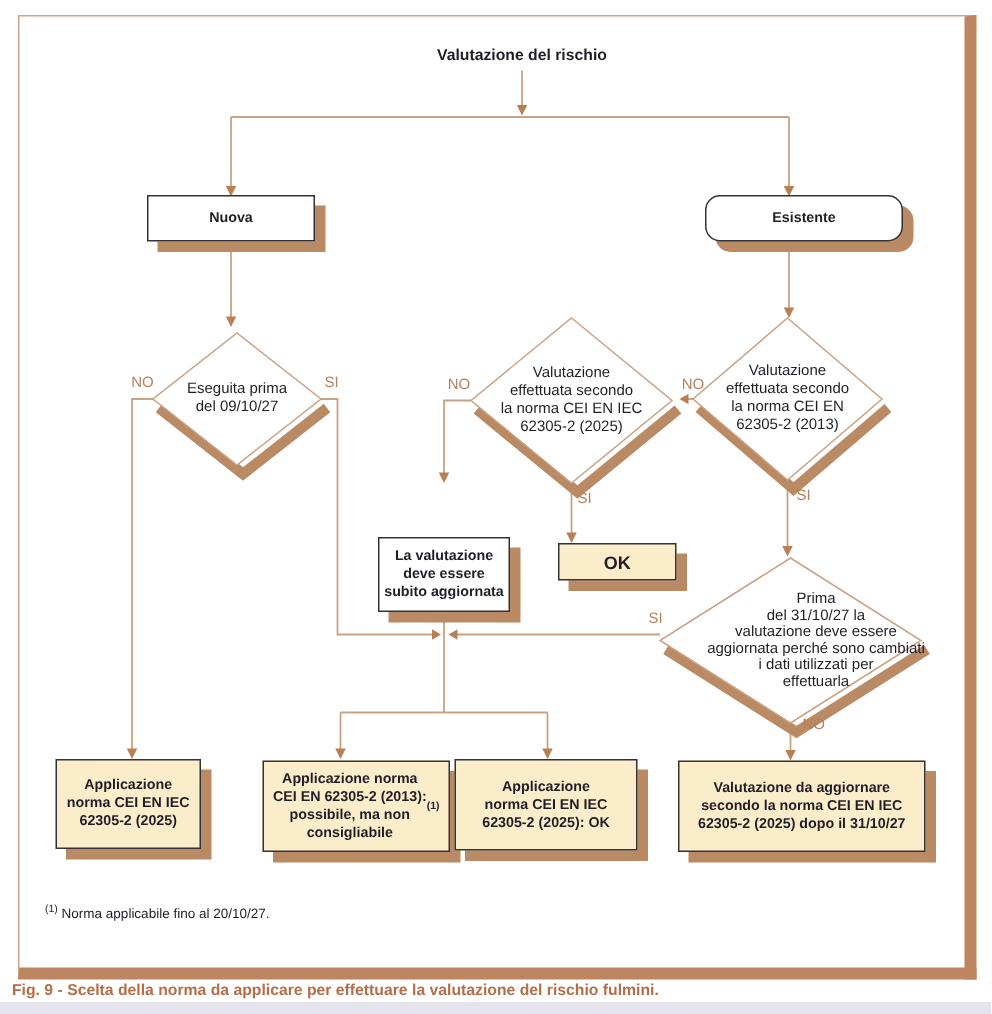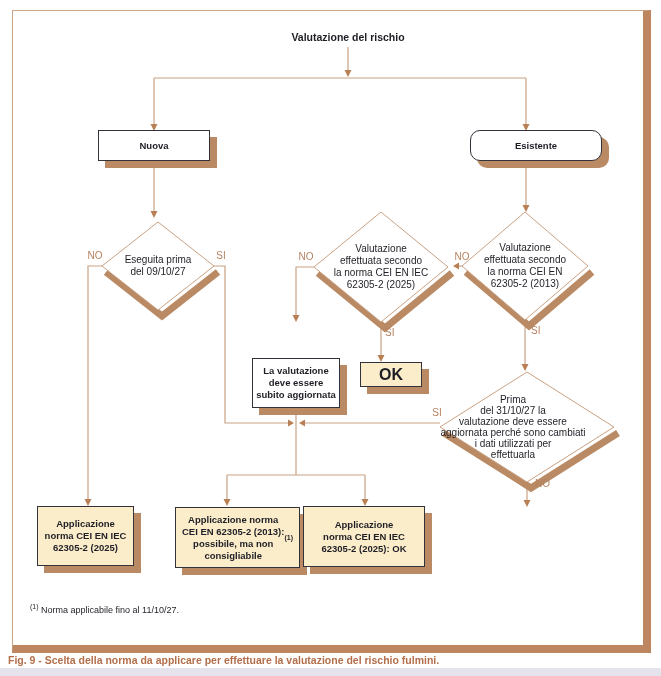--- a/index.html
+++ b/index.html
@@ -92,7 +92,7 @@
   <div class="node white ml" style="left:252px;top:322px;width:88px;height:50px;margin-top:36px;">La valutazione
 deve essere
 subito aggiornata</div>
-  <div class="node cream" style="left:360px;top:362px;width:62px;height:25px;font-size:16px;">OK</div>
+  <div class="node cream" style="left:372px;top:362px;width:79px;height:25px;font-size:12px;">OK</div>
   <div class="node cream ml" style="left:37px;top:506px;width:97px;height:60px;">Applicazione
 norma CEI EN IEC
 62305-2 (2025)</div>

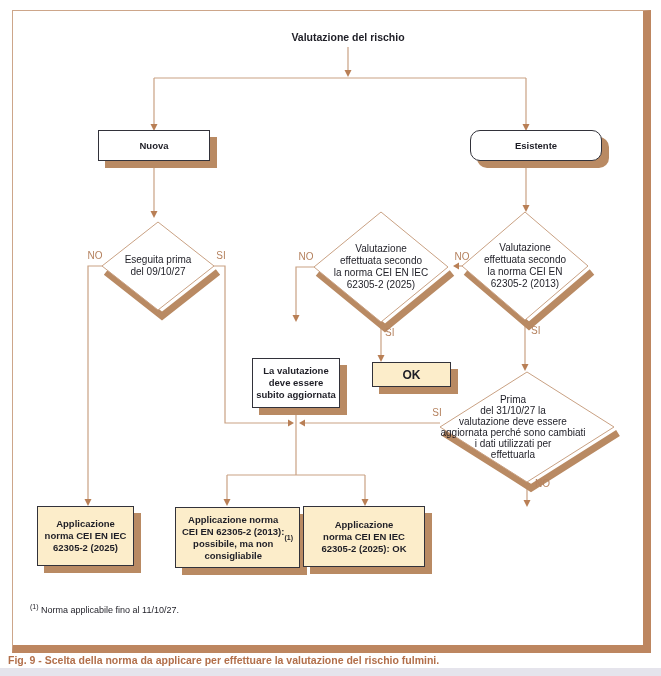--- a/index.html
+++ b/index.html
@@ -117,7 +117,7 @@
 effettuata secondo
 la norma CEI EN
 62305-2 (2013)</div>
-  <div class="dtext ml" style="left:423px;top:394px;width:180px;line-height:11px;">Prima
+  <div class="dtext ml" style="left:454px;top:394px;width:180px;line-height:11px;">Prima
 del 31/10/27 la
 valutazione deve essere
 aggiornata perché sono cambiati

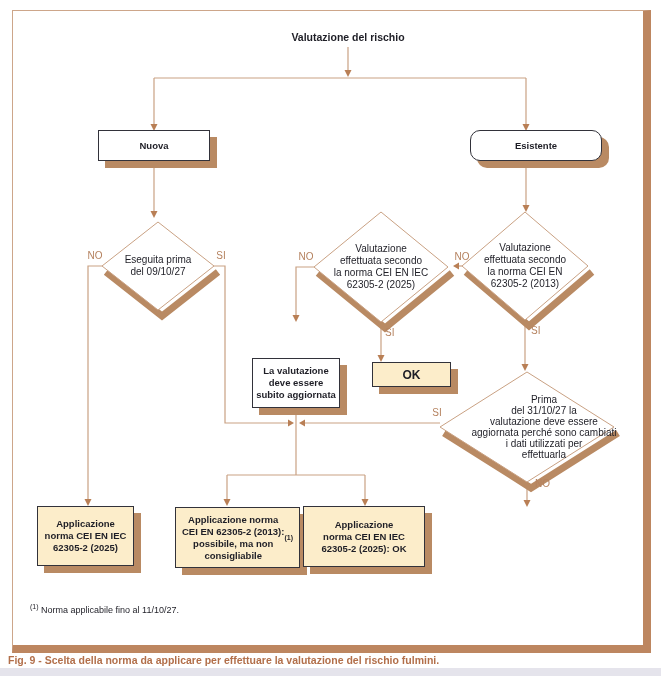--- a/index.html
+++ b/index.html
@@ -106,6 +106,9 @@
   <div class="node cream ml" style="left:303px;top:506px;width:122px;height:61px;">Applicazione
 norma CEI EN IEC
 62305-2 (2025): OK</div>
+  <div class="node cream ml" style="left:452px;top:507px;width:165px;height:61px;">Valutazione da aggiornare
+secondo la norma CEI EN IEC
+62305-2 (2025) dopo il 31/10/27</div>
 
   <div class="dtext ml" style="left:98px;top:254px;width:120px;">Eseguita prima
 del 09/10/27</div>

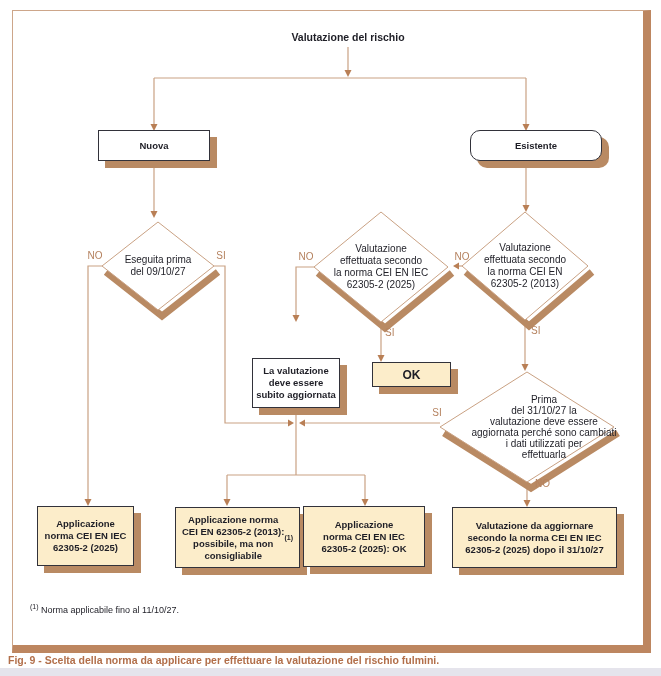--- a/index.html
+++ b/index.html
@@ -136,7 +136,7 @@
   <div class="blabel" style="left:426px;top:407px;width:22px;">SI</div>
   <div class="blabel" style="left:535px;top:478px;width:24px;text-align:left;">NO</div>
 
-  <div class="footnote" style="left:30px;top:603px;"><sup>(1)</sup><span> Norma applicabile fino al 11/10/27.</span></div>
+  <div class="footnote" style="left:30px;top:603px;"><sup>(1)</sup><span> Norma applicabile fino al 20/10/27.</span></div>
 
   <div class="caption" style="left:8px;top:654px;width:648px;">Fig. 9 - Scelta della norma da applicare per effettuare la valutazione del rischio fulmini.</div>
 

